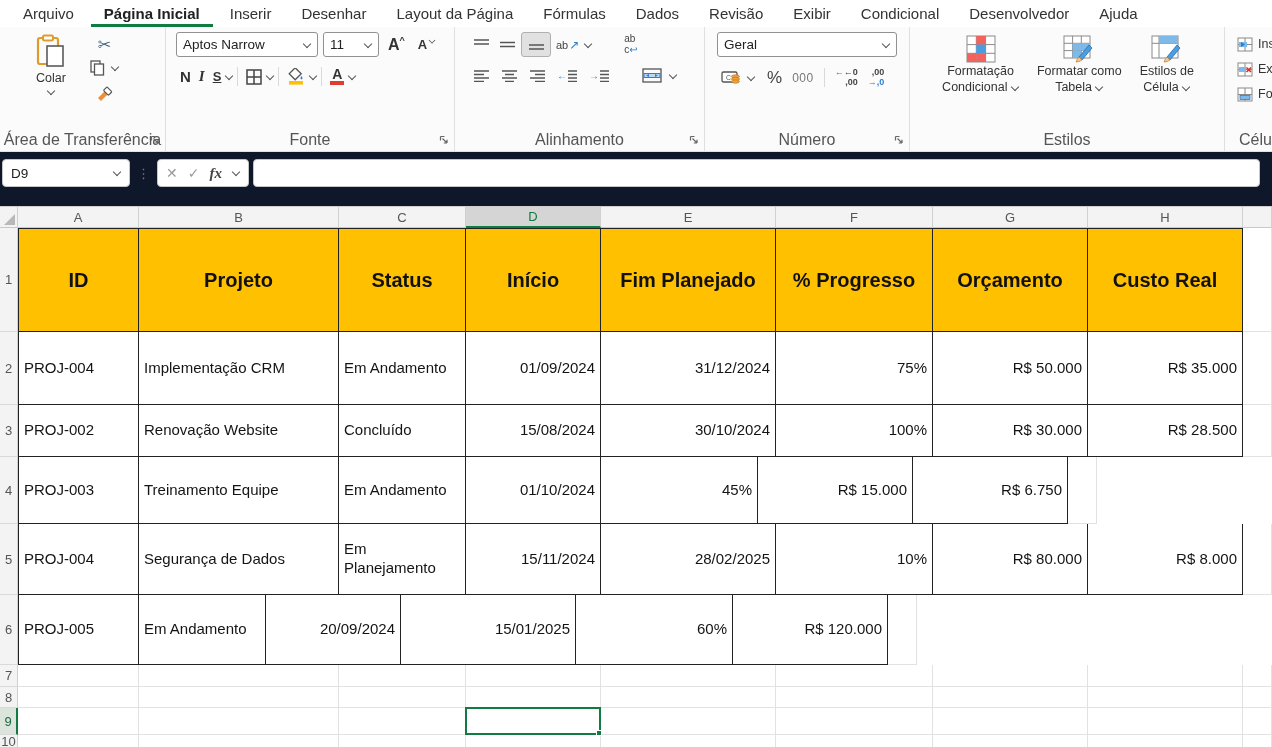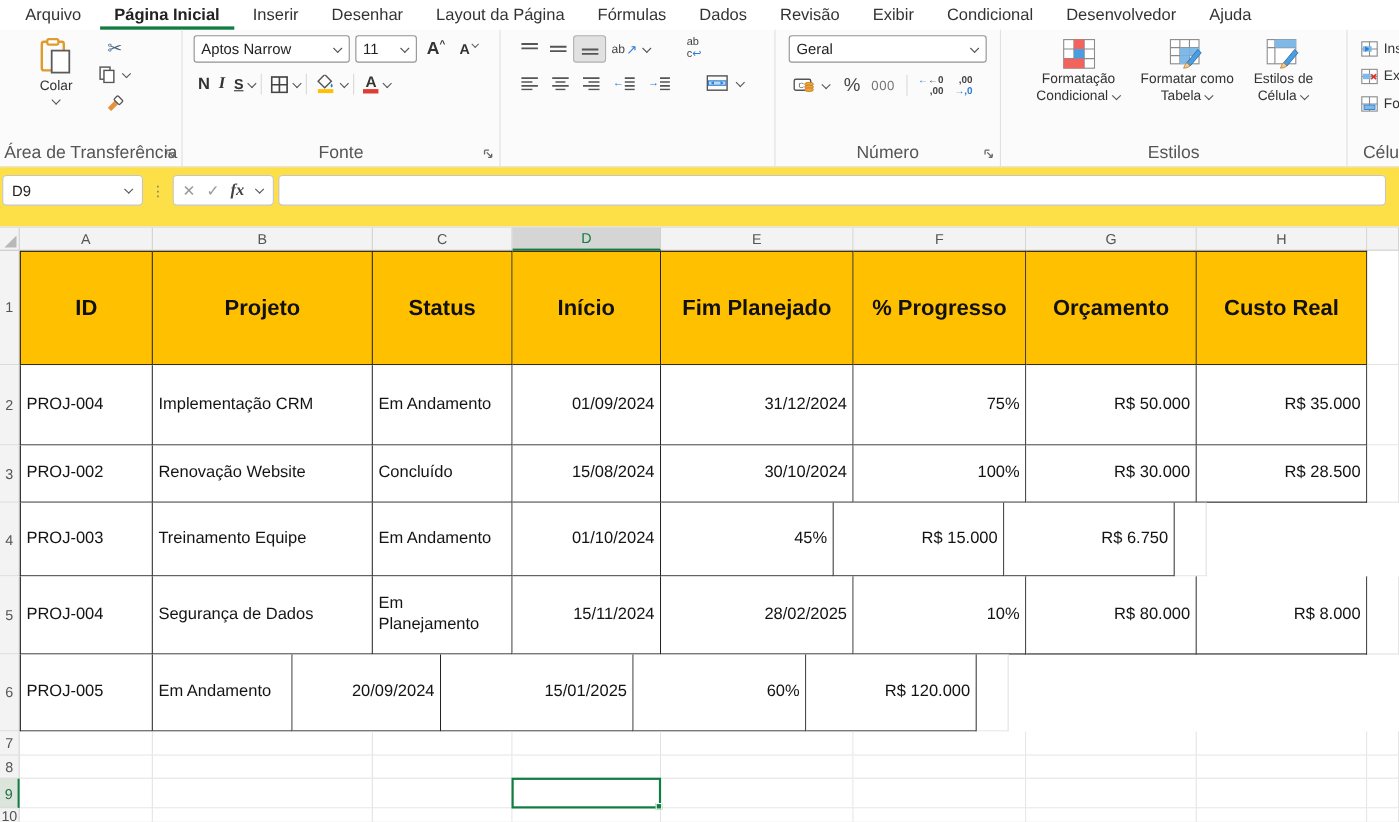--- a/index.html
+++ b/index.html
@@ -278,6 +278,14 @@
         <span class="chev"></span>
       </div>
     </div>
+    <div class="rg-label">
+      <span>Alinhamento</span>
+      <span class="launcher">
+        <svg width="10" height="10" viewBox="0 0 10 10">
+            <path d="M1.5 1.5 H5.5 M1.5 1.5 V5.5 M3.5 3.5 L8 8 M8 8 H4.8 M8 8 V4.8" stroke="#666" stroke-width="1.2" fill="none"></path>
+          </svg>
+      </span>
+    </div>
   </div>
 
   <div class="rgroup" style="width:205px;gap:29px;">

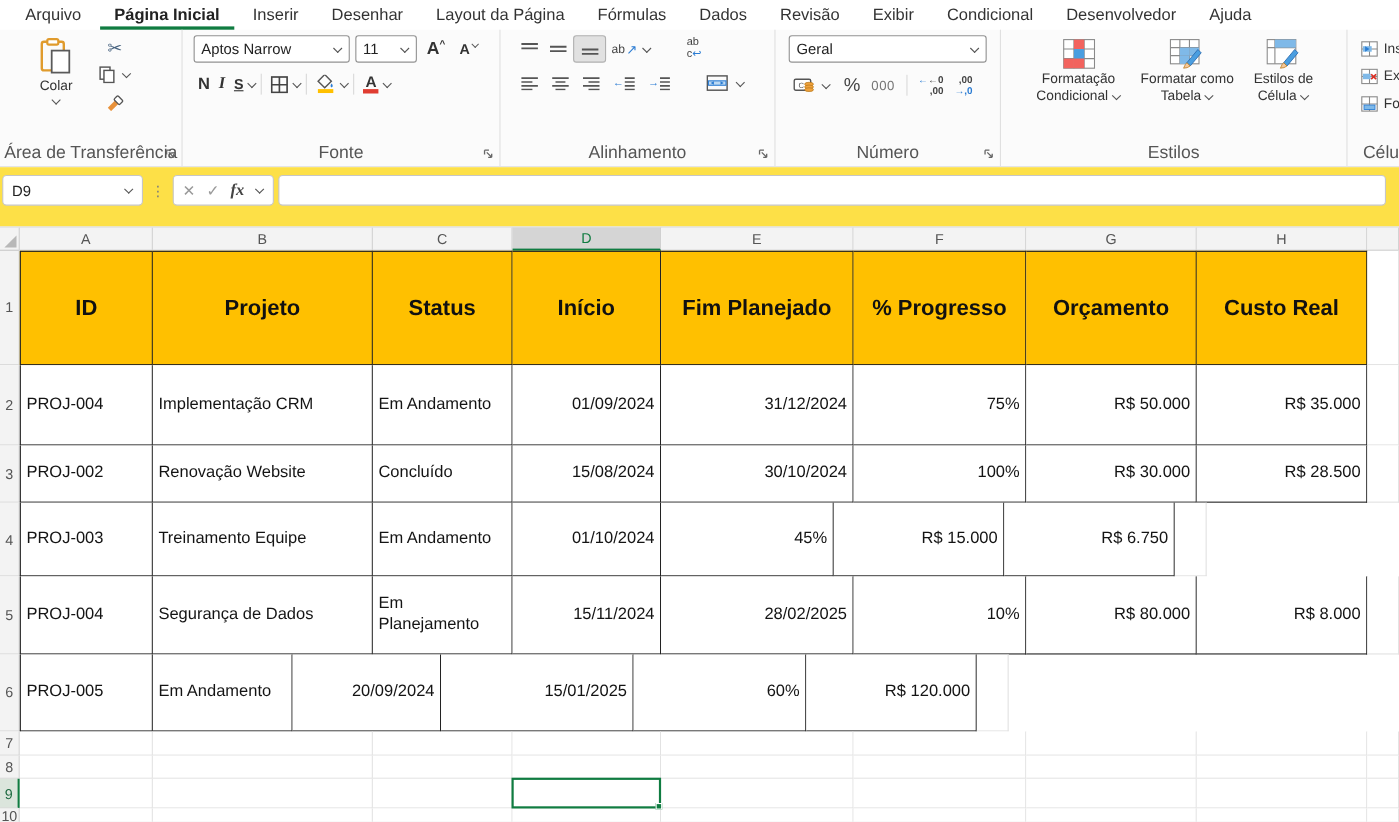--- a/index.html
+++ b/index.html
@@ -35,7 +35,7 @@
   svg { display:block; }
 
   
-  .fbar-wrap { height:54px; background:#fde047; padding:7px 12px 0 2px; }
+  .fbar-wrap { height:54px; background:#0f172a; padding:7px 12px 0 2px; }
   .fbar { display:flex; align-items:center; height:28px; gap:4px; }
   .namebox { width:128px; height:28px; background:#fff; border:1px solid #c6c6c6;
     border-radius:4px; display:flex; align-items:center; font-size:13.5px; color:#222;

